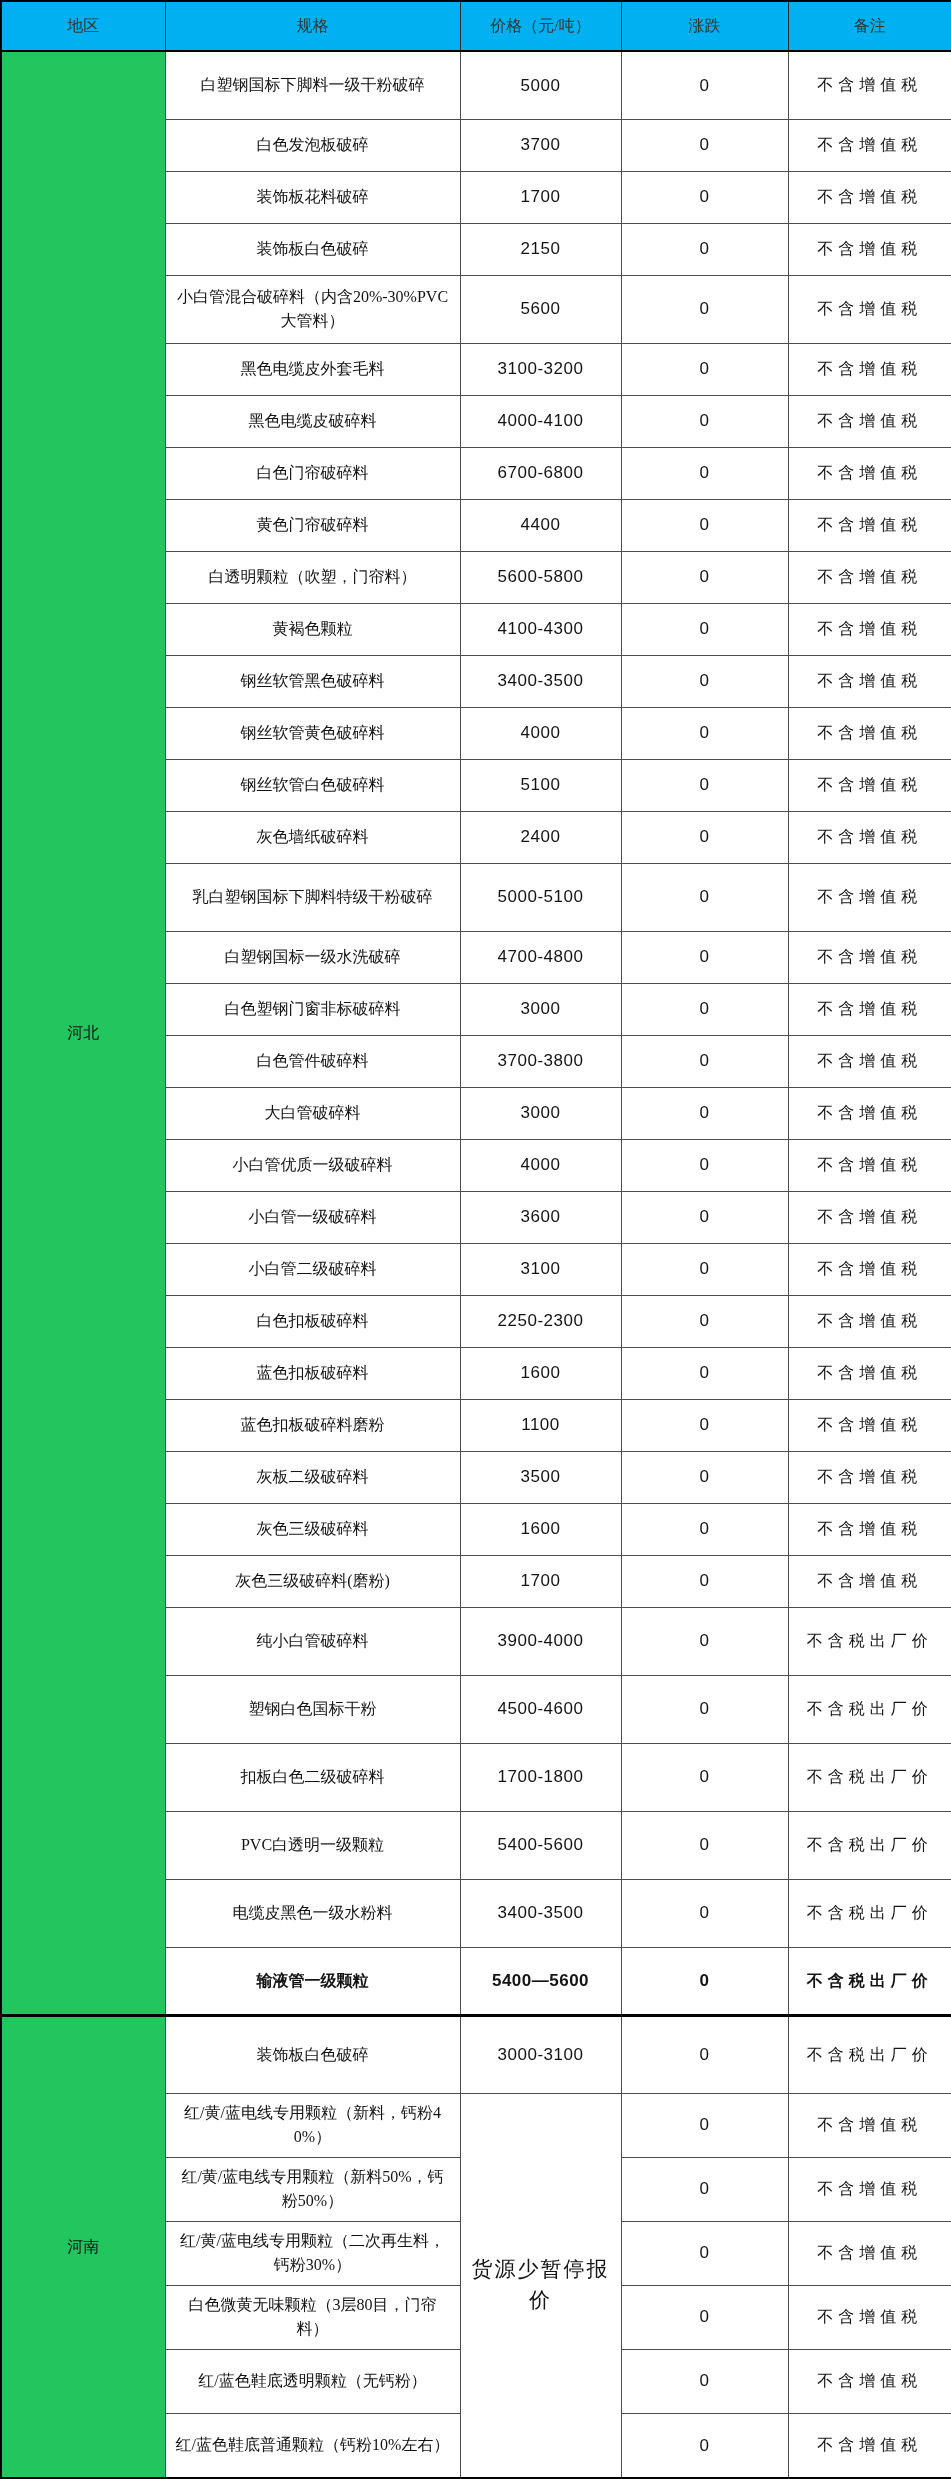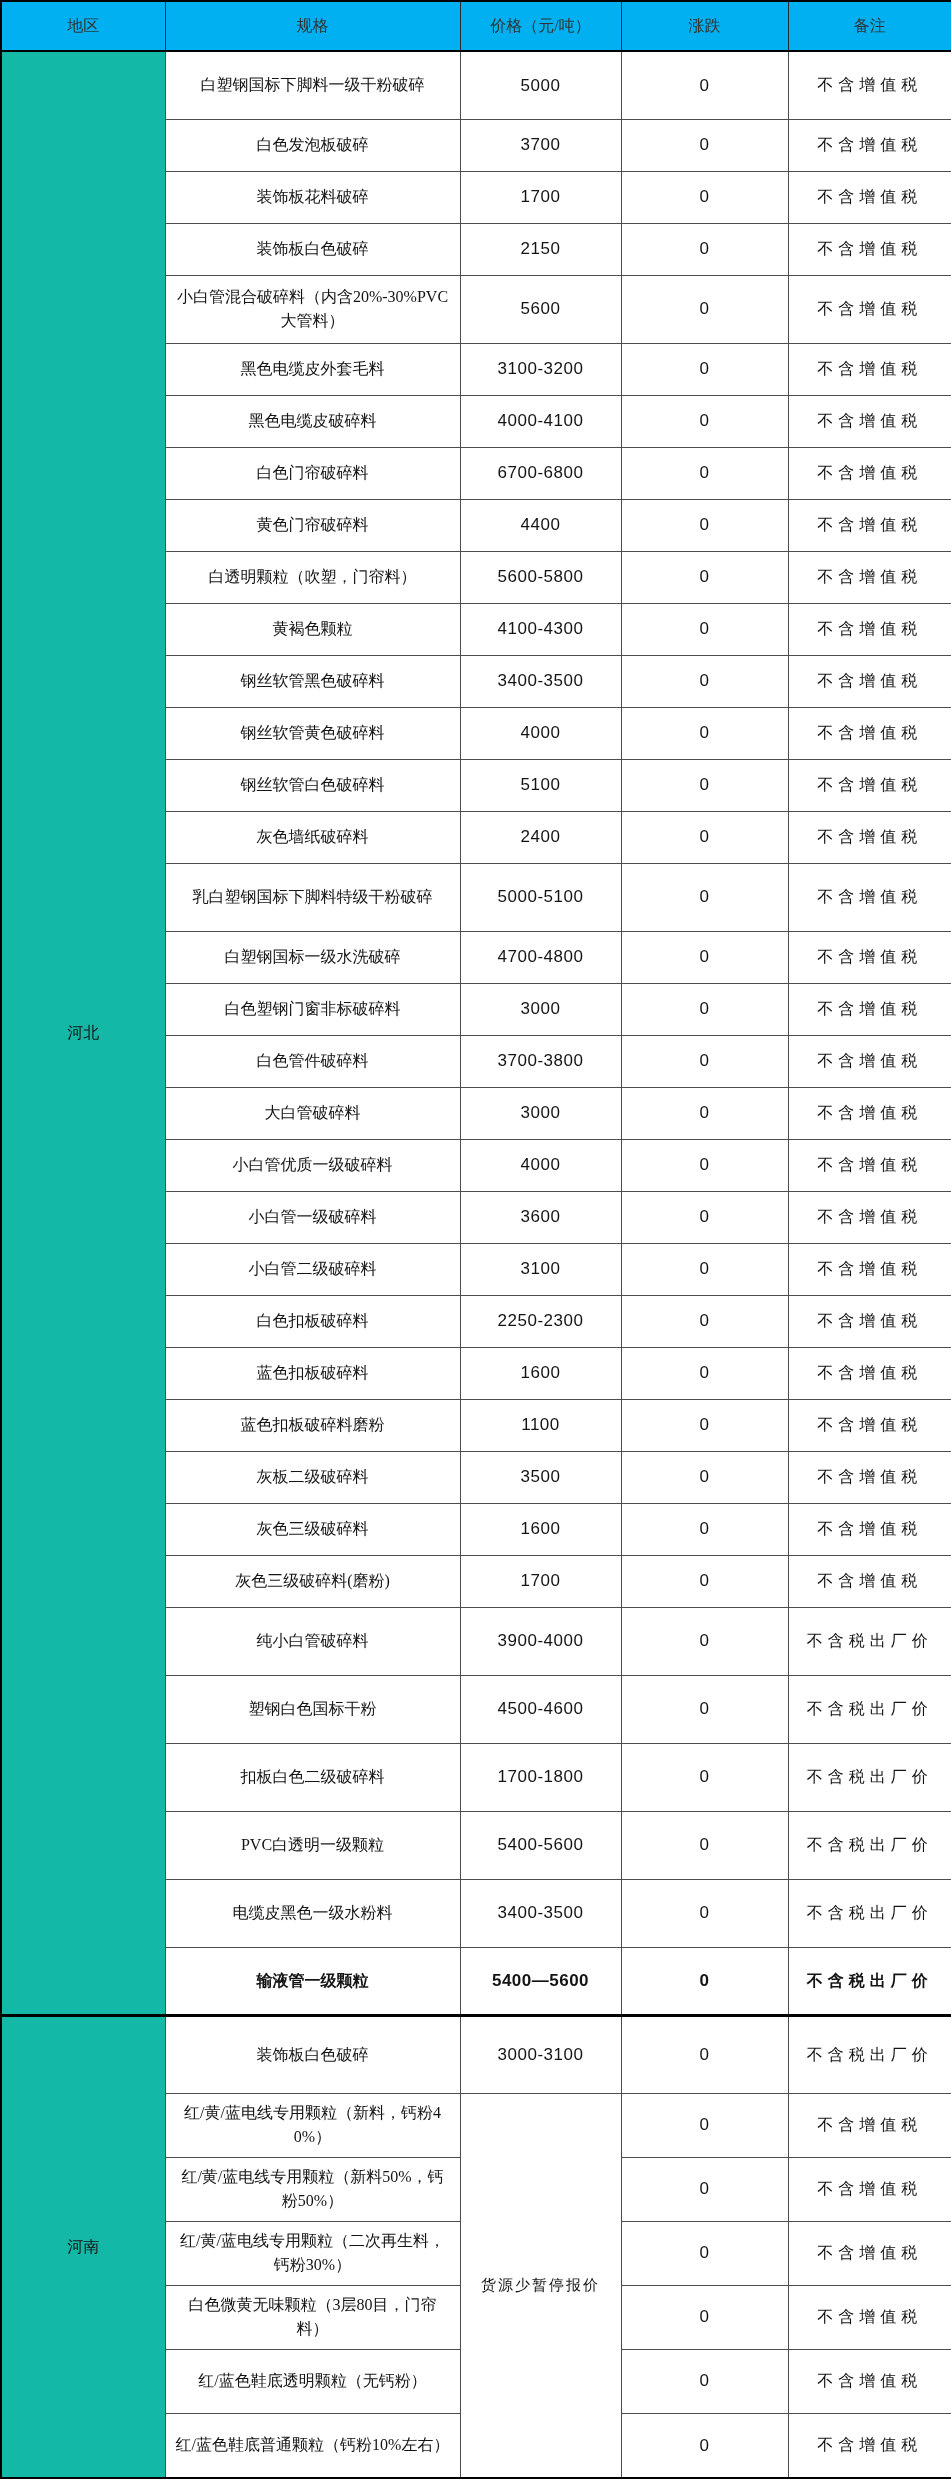--- a/index.html
+++ b/index.html
@@ -46,7 +46,7 @@
   }
   td.region {
     font-size: 16px;
-    background: #14b8a6;
+    background: #22c55e;
   }
   td.num {
     font-family: "Liberation Sans", "DejaVu Sans", sans-serif;

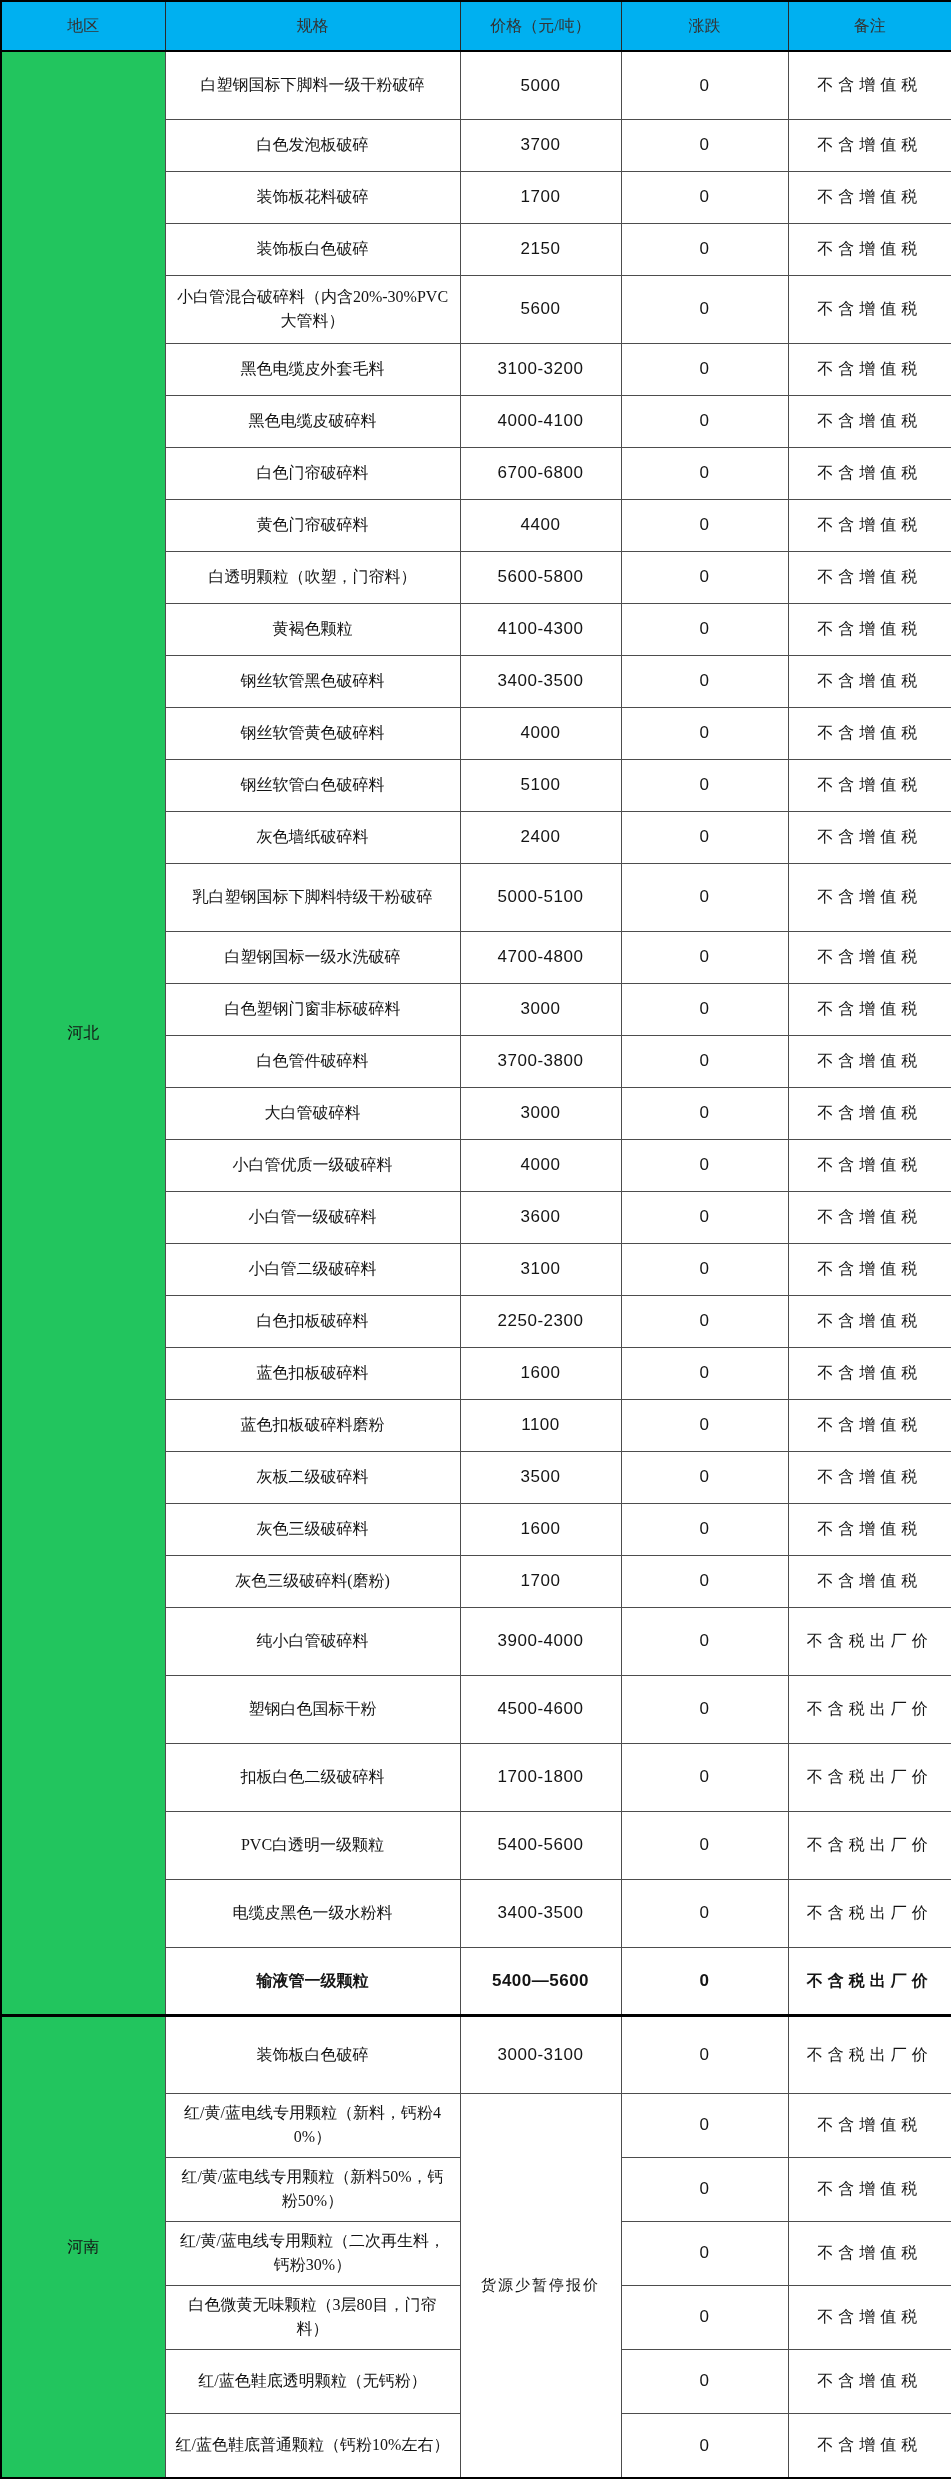--- a/index.html
+++ b/index.html
@@ -59,7 +59,7 @@
     padding: 2px 2px;
   }
   td.merged {
-    font-size: 15px;
+    font-size: 21px;
     letter-spacing: 2px;
   }
   tr.region-start td {

